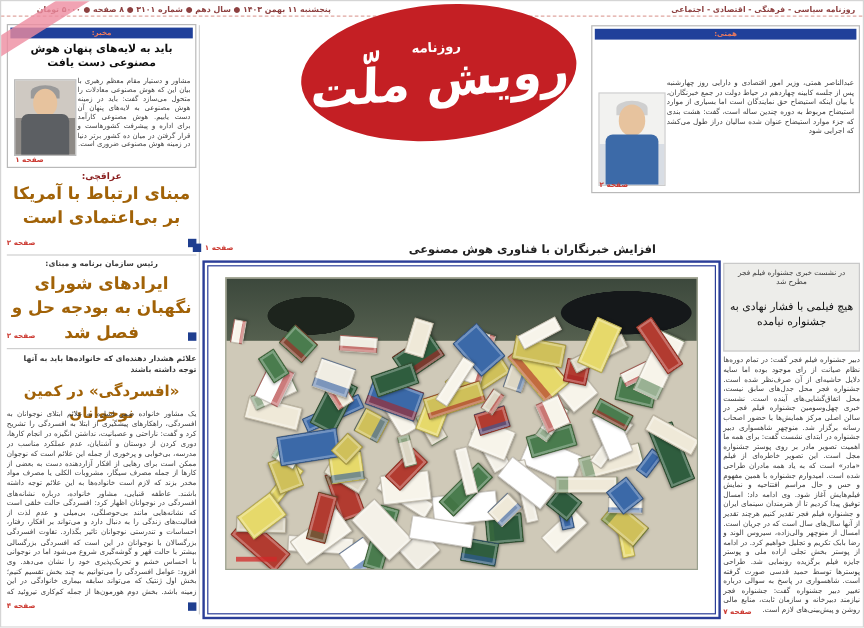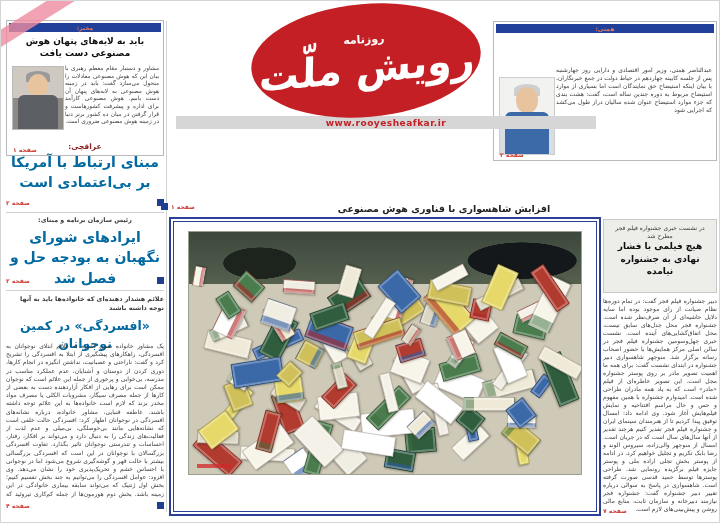--- a/index.html
+++ b/index.html
@@ -82,6 +82,10 @@
 
 <div class="page">
 
+  <div class="topbar">
+    <span class="dateline">پنجشنبه ۱۱ بهمن ۱۴۰۳ ● سال دهم ● شماره ۳۱۰۱ ● ۸ صفحه ● ۵۰۰۰ تومان</span>
+    <span class="cats">روزنامه سیاسی - فرهنگی - اقتصادی - اجتماعی</span>
+  </div>
   <div class="ribbon"></div>
 
   <div class="site-band">

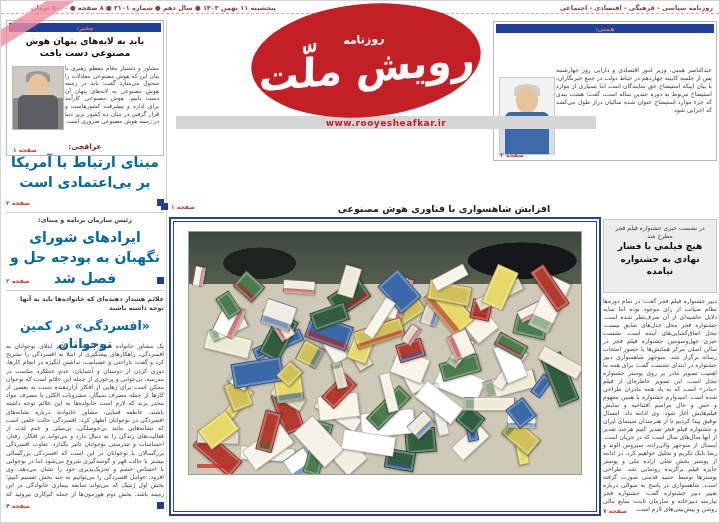--- a/index.html
+++ b/index.html
@@ -37,7 +37,7 @@
   .hemmati-photo{position:absolute;top:55px;left:5px;width:54px;height:76px;background:linear-gradient(#f2f2f0 55%,#d8dde4 55%);border:1px solid #ccc;overflow:hidden;}
   .hemmati .pref{position:absolute;left:6px;bottom:2px;}
   
-  .mokhber{left:5px;top:19px;width:158px;height:136px;}
+  .mokhber{left:5px;top:19px;width:158px;height:120px;}
   .mokhber .box-title{font-size:9px;}
   .mokhber-body{position:absolute;top:44px;right:4px;left:58px;bottom:6px;font-size:5.8px;line-height:7.6px;}
   .mokhber-photo{position:absolute;top:45px;left:5px;width:50px;height:62px;background:linear-gradient(#cfc9c2 50%,#8e8a86 50%);border:1px solid #bbb;overflow:hidden;}

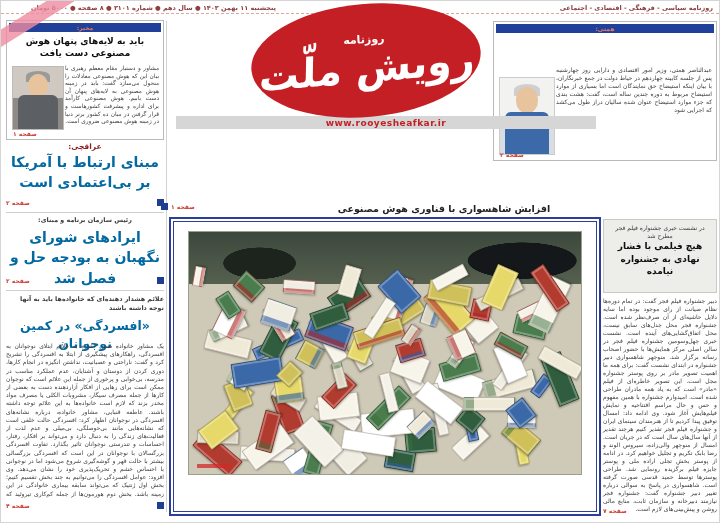--- a/index.html
+++ b/index.html
@@ -88,9 +88,6 @@
   </div>
   <div class="ribbon"></div>
 
-  <div class="site-band">
-    <span class="site">www.rooyesheafkar.ir</span>
-  </div>
   <div class="logo">
     <span class="logo-super">روزنامه</span>
     <span class="logo-name">رویش ملّت</span>

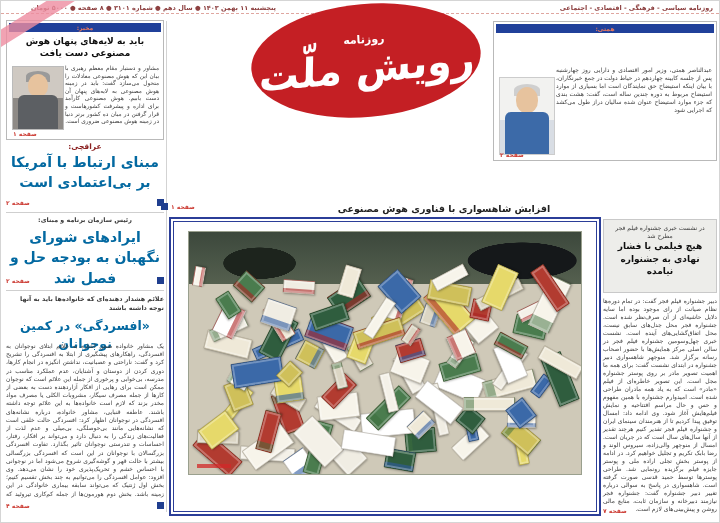--- a/index.html
+++ b/index.html
@@ -72,7 +72,7 @@
   
   .lc-kicker-red{position:absolute;left:5px;width:158px;text-align:center;font-size:7.5px;font-weight:bold;color:#8b2020;}
   .lc-kicker{position:absolute;left:5px;width:158px;text-align:center;font-size:6.4px;font-weight:bold;color:#3a3a3a;line-height:9px;}
-  .lc-headline{position:absolute;left:5px;width:158px;text-align:center;font-size:14px;font-weight:900;color:#0369a1;line-height:1.45;}
+  .lc-headline{position:absolute;left:5px;width:158px;text-align:center;font-size:14px;font-weight:900;color:#a16207;line-height:1.45;}
   .lc-headline.small{font-size:12.5px;}
   .lc-refrow{position:absolute;left:5px;width:158px;display:flex;justify-content:space-between;align-items:center;direction:ltr;}
   .lc-body{position:absolute;left:5px;width:158px;font-size:6px;line-height:8.2px;color:#3c3c3c;text-align:justify;}

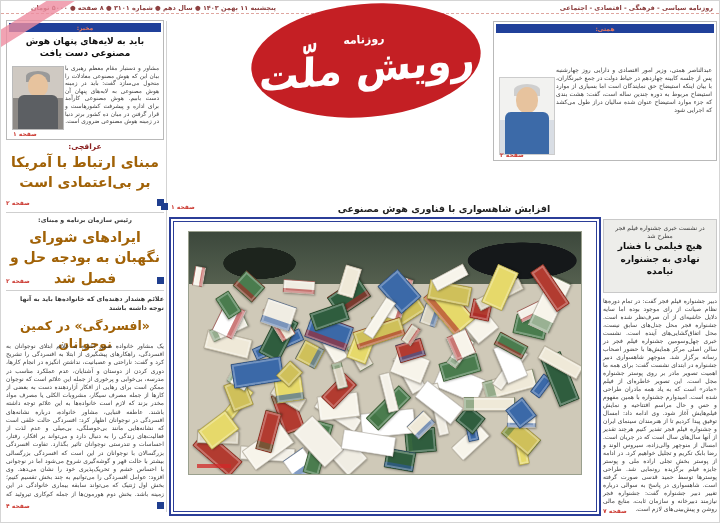--- a/index.html
+++ b/index.html
@@ -122,7 +122,7 @@
     <span class="pref">صفحه ۱</span>
   </div>
 
-  <div class="lead-subhead">افزایش شاهسواری با فناوری هوش مصنوعی</div>
+  <div class="lead-subhead">افزایش خبرنگاران با فناوری هوش مصنوعی</div>
   <div class="lead-mark">
     <span class="bluesq"></span>
     <span class="pref">صفحه ۱</span>

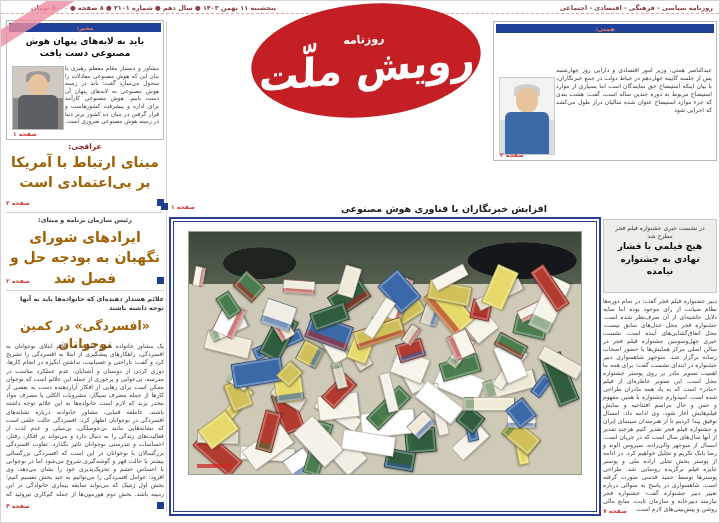--- a/index.html
+++ b/index.html
@@ -66,7 +66,7 @@
   
   .fajr-head{position:absolute;left:602px;top:218px;width:114px;height:74px;background:#ededea;border:1px solid #c9c9c9;box-sizing:border-box;padding:4px 3px;text-align:center;}
   .fajr-kicker{font-size:6px;color:#3a3a3a;line-height:8px;}
-  .fajr-title{font-size:9px;font-weight:700;color:#0e0e0e;line-height:1.4;margin-top:0;}
+  .fajr-title{font-size:9px;font-weight:400;color:#0e0e0e;line-height:1.4;margin-top:10px;}
   .fajr-body{position:absolute;left:602px;top:296px;width:114px;height:208px;}
   .fajr-pref{position:absolute;left:602px;top:506px;}
   

